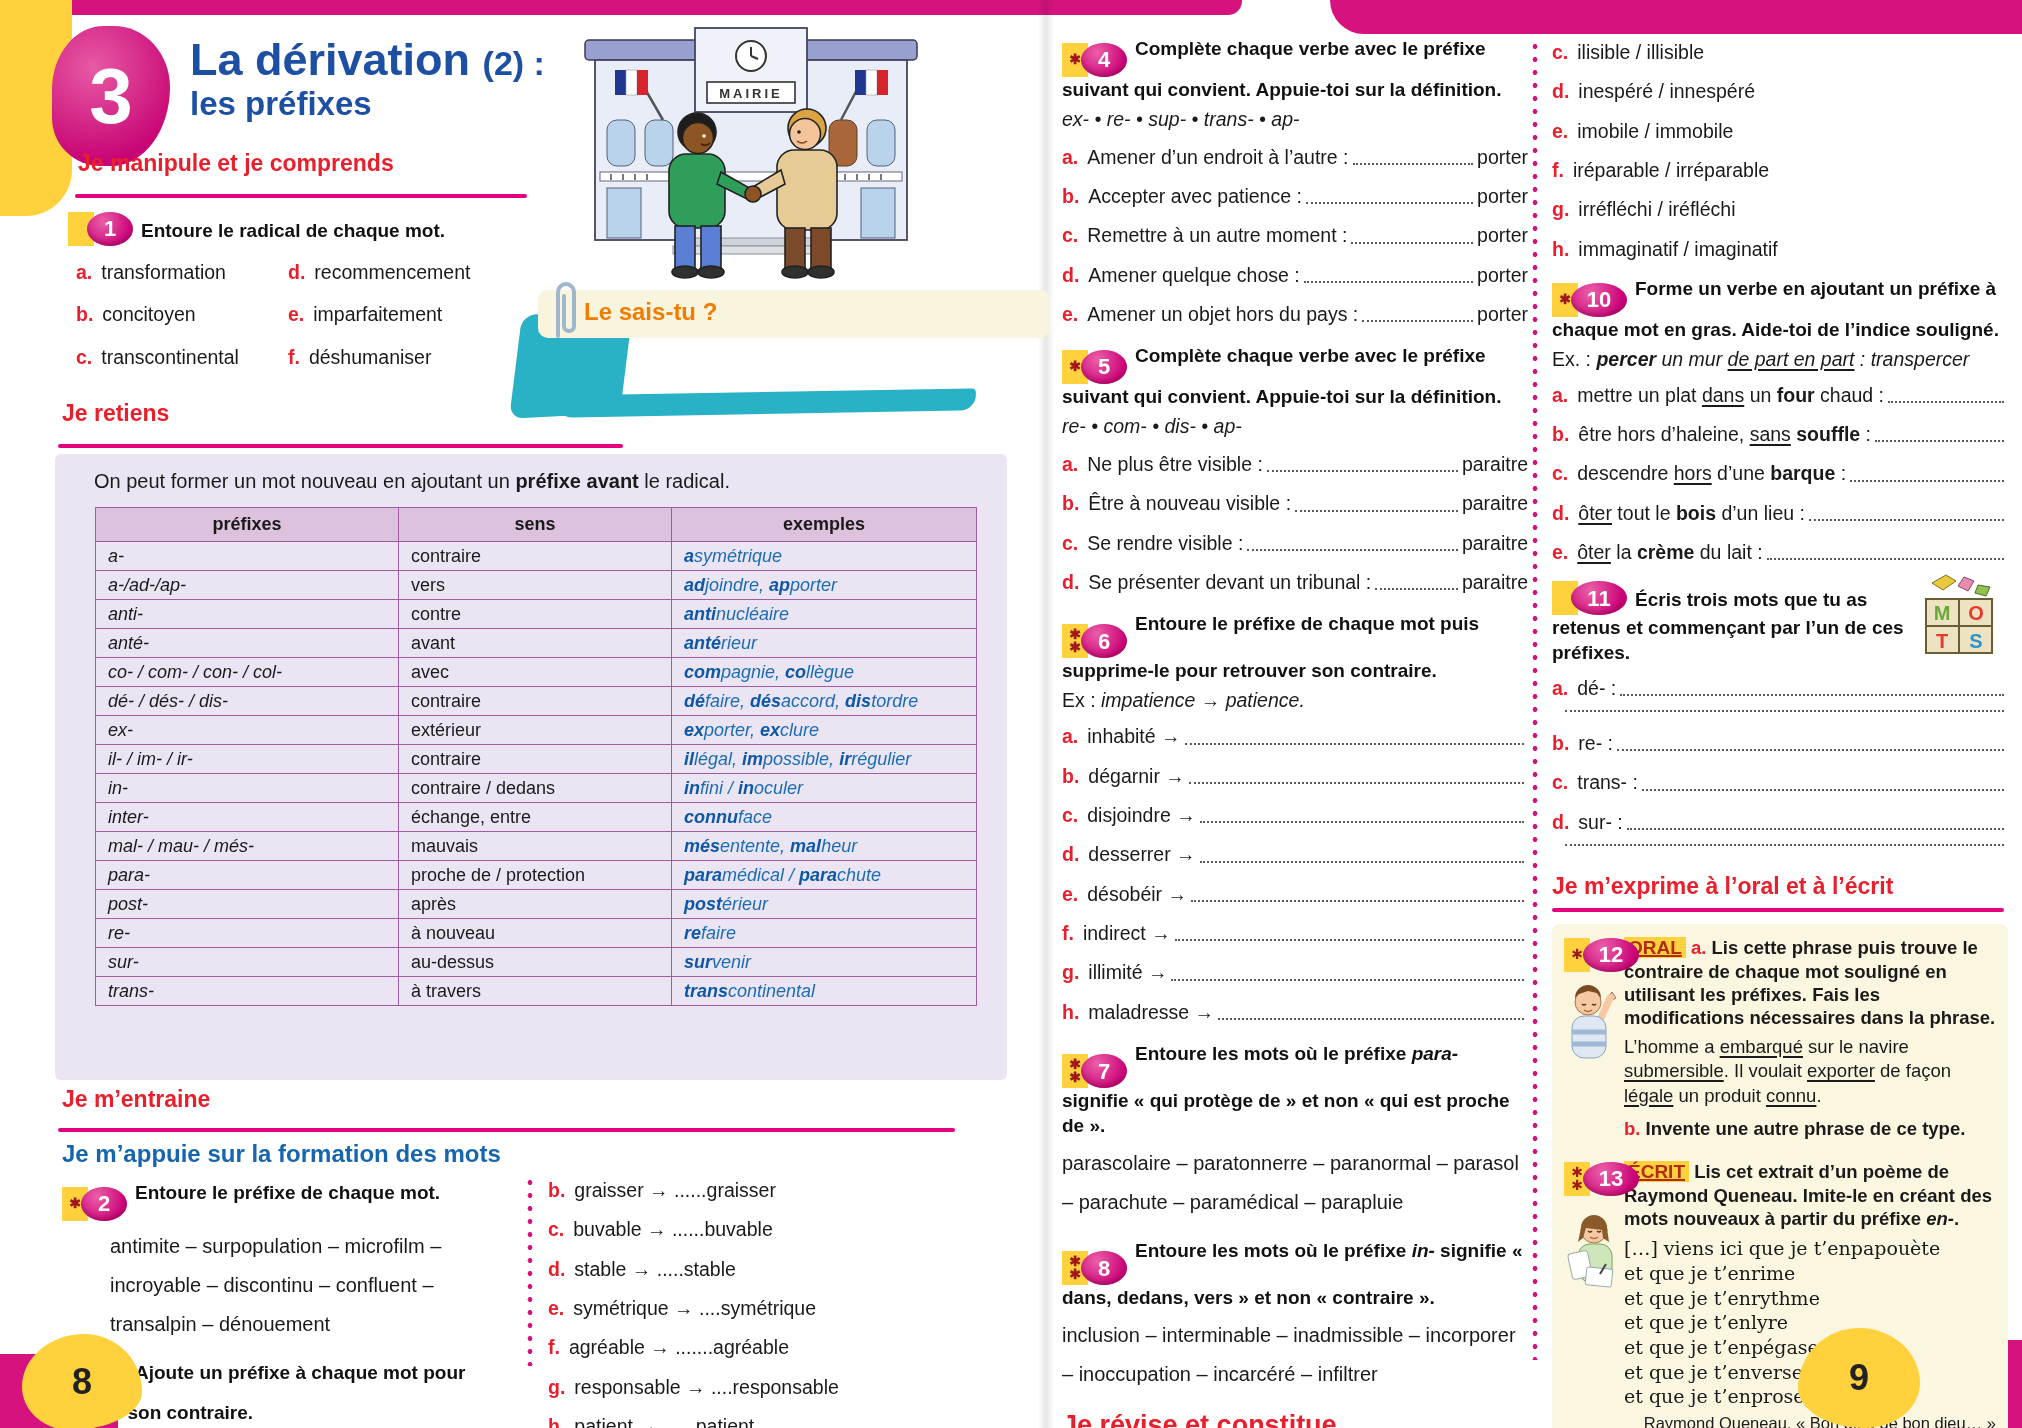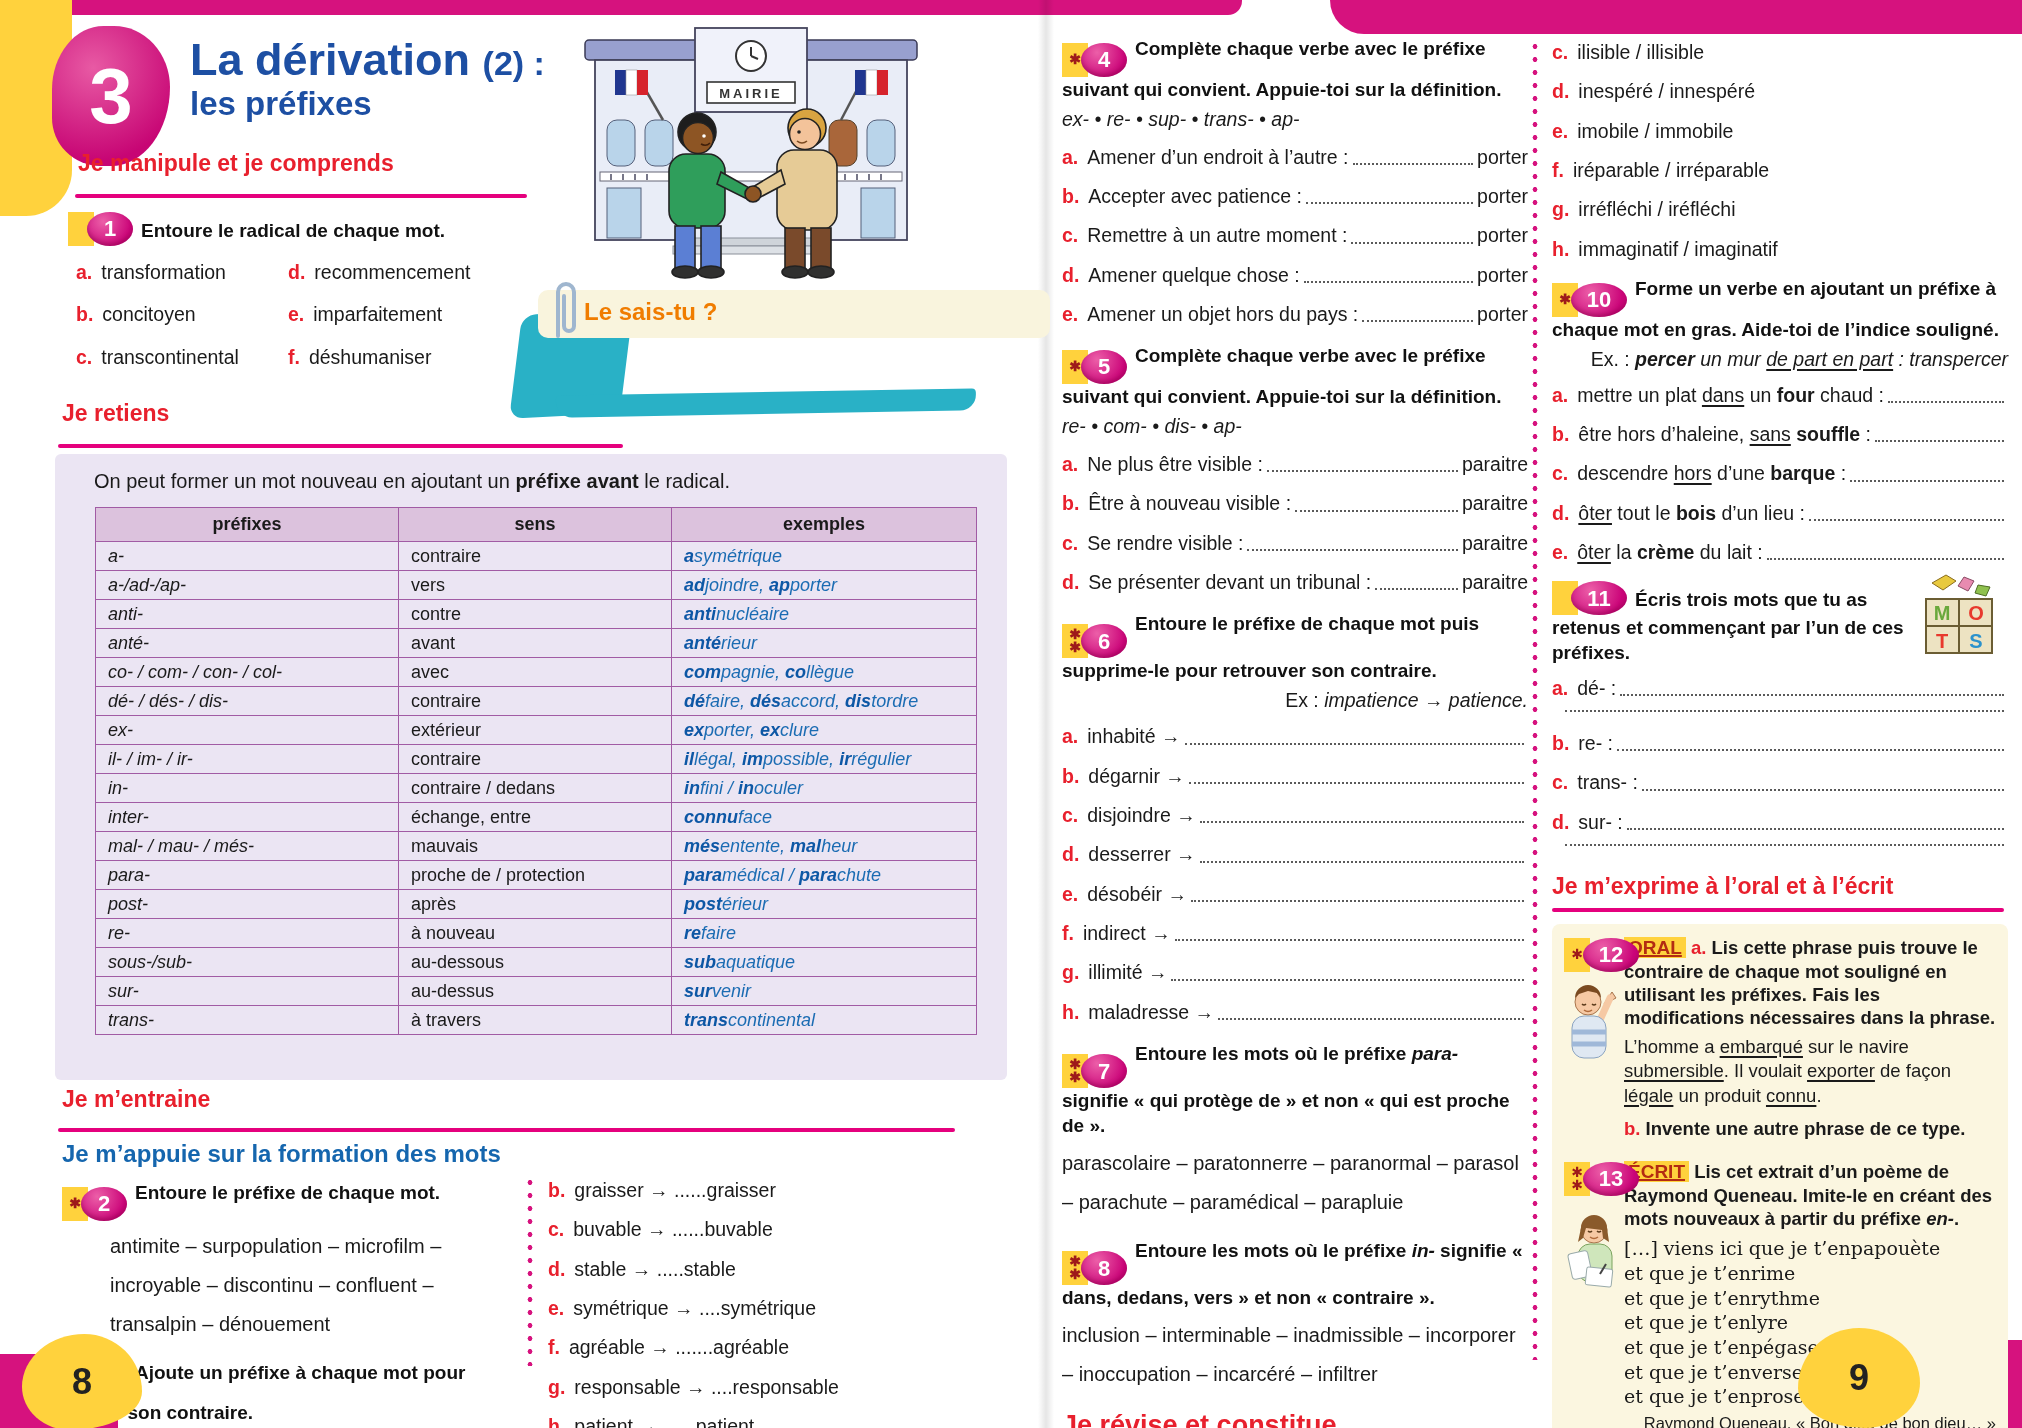--- a/index.html
+++ b/index.html
@@ -38,7 +38,7 @@
   .blob.w2{width:56px;}
   .extitle{font-weight:bold;font-size:19px;line-height:1.32;margin:0 0 6px 0;color:#111;}
   .prefline{font-size:19.5px;margin:2px 0 14px 0;}
-  .exline{font-size:19.5px;margin:2px 0 12px 0;text-align:right;}
+  .exline{font-size:19.5px;margin:2px 0 12px 0;}
   .words{font-size:20px;line-height:1.95;margin:4px 0 0 0;}
   .it{display:flex;align-items:flex-end;font-size:19.5px;line-height:1.3;margin-bottom:14px;}
   .plain .it{align-items:baseline;}

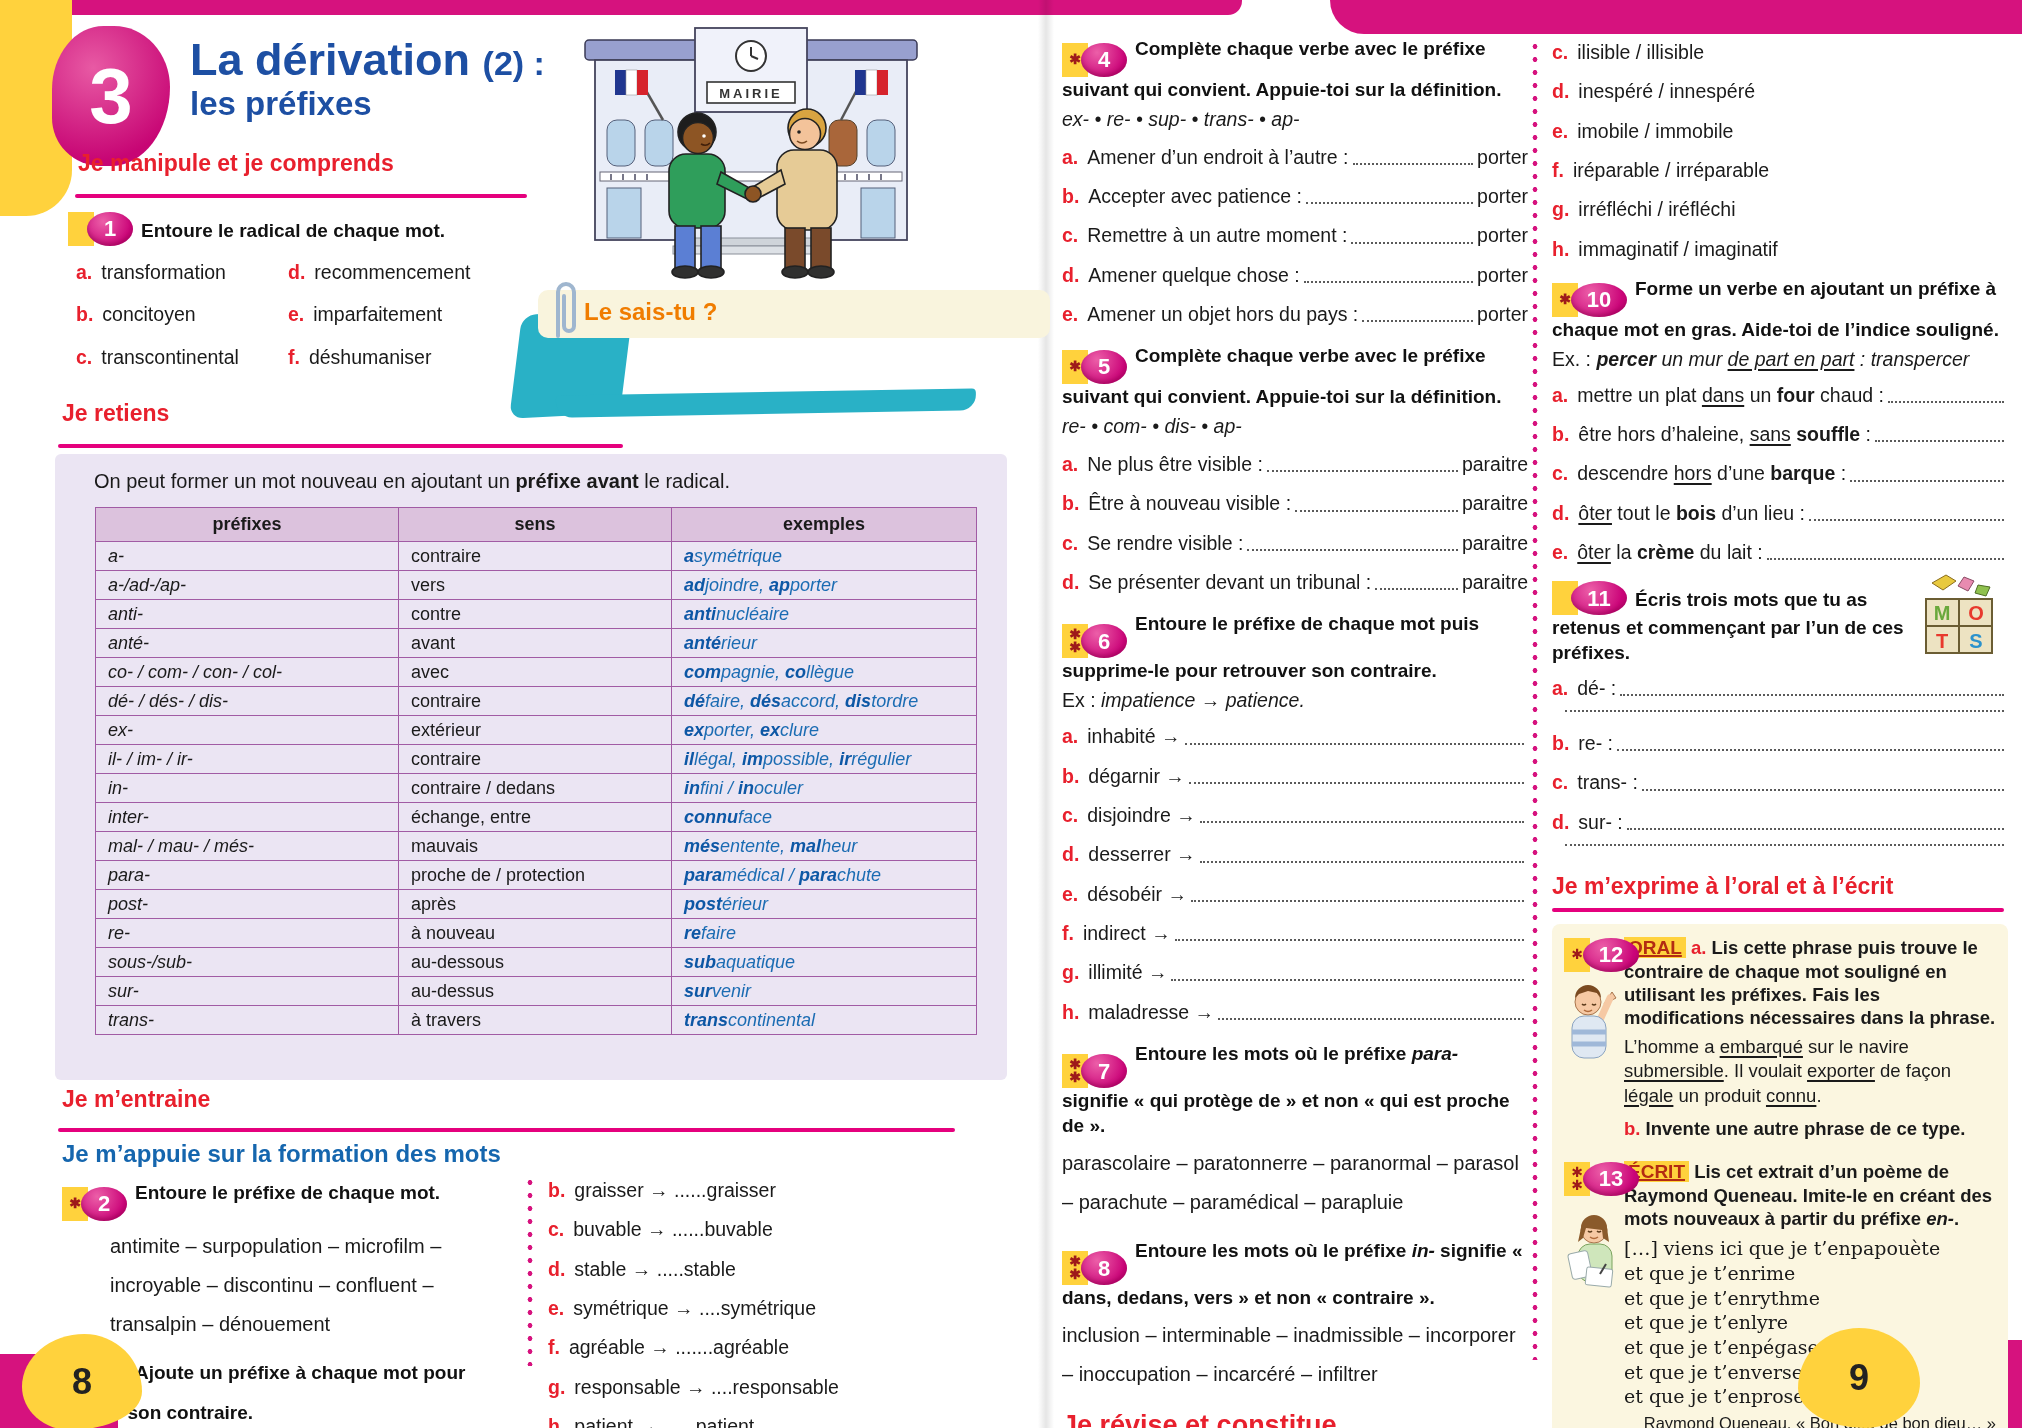--- a/index.html
+++ b/index.html
@@ -298,11 +298,6 @@
             <td class="c3"><b>re</b>faire</td>
           </tr>
           <tr>
-            <td class="c1">sous-/sub-</td>
-            <td class="c2">au-dessous</td>
-            <td class="c3"><b>sub</b>aquatique</td>
-          </tr>
-          <tr>
             <td class="c1">sur-</td>
             <td class="c2">au-dessus</td>
             <td class="c3"><b>sur</b>venir</td>

